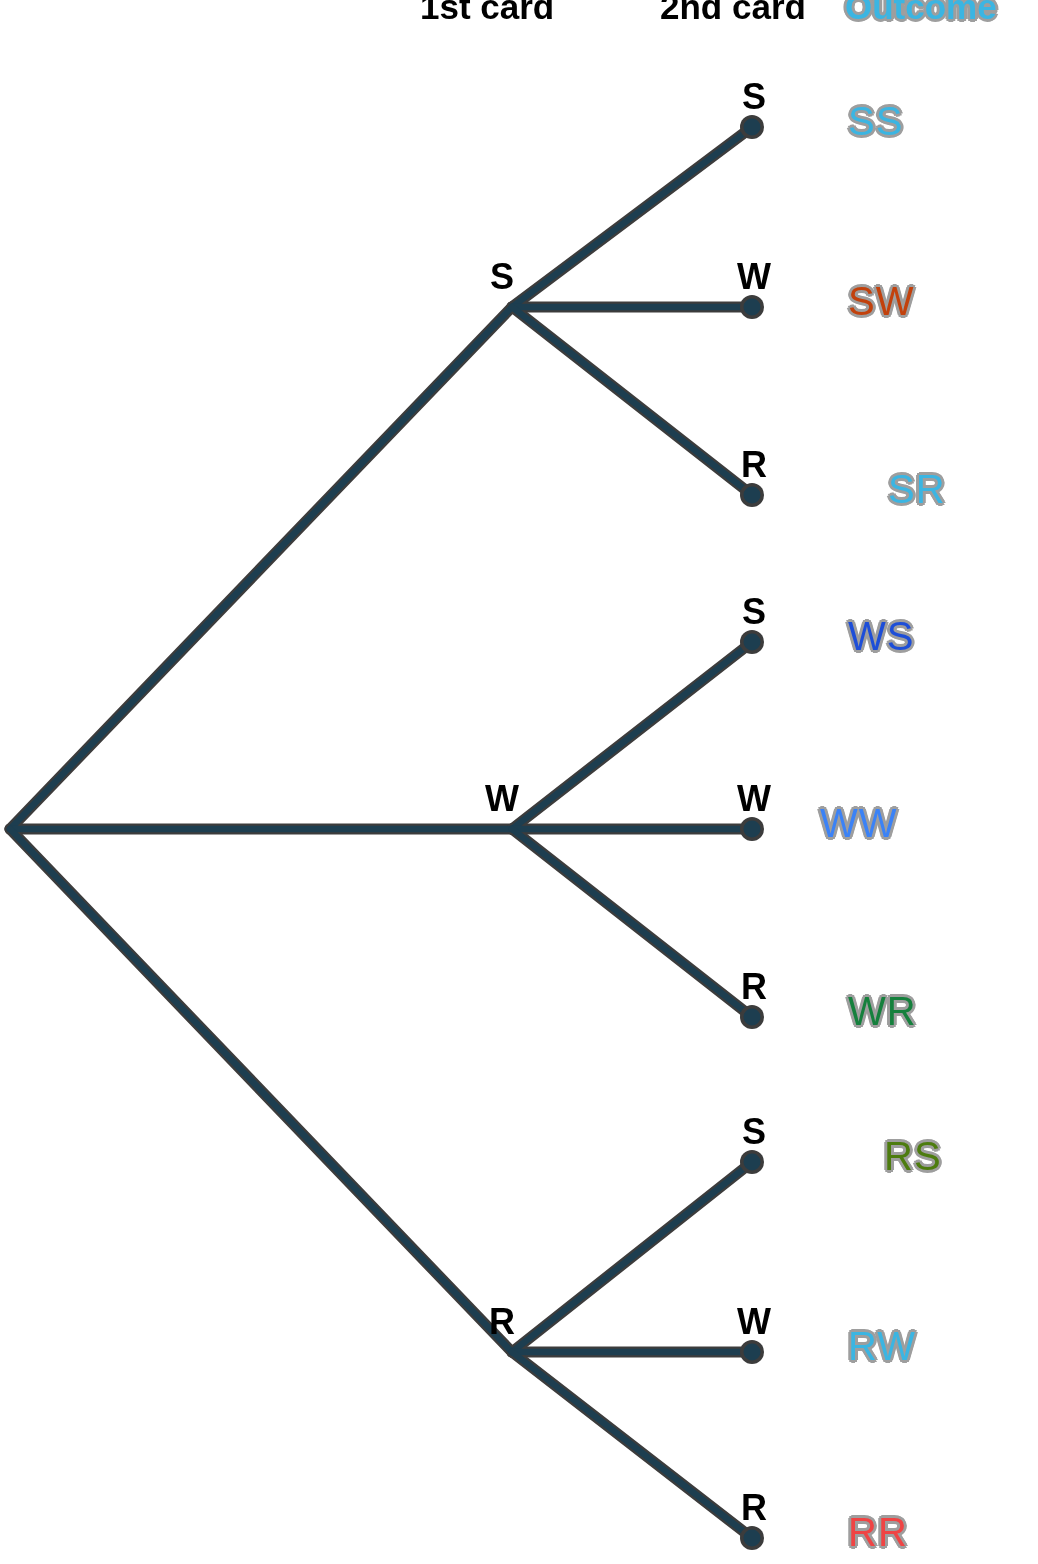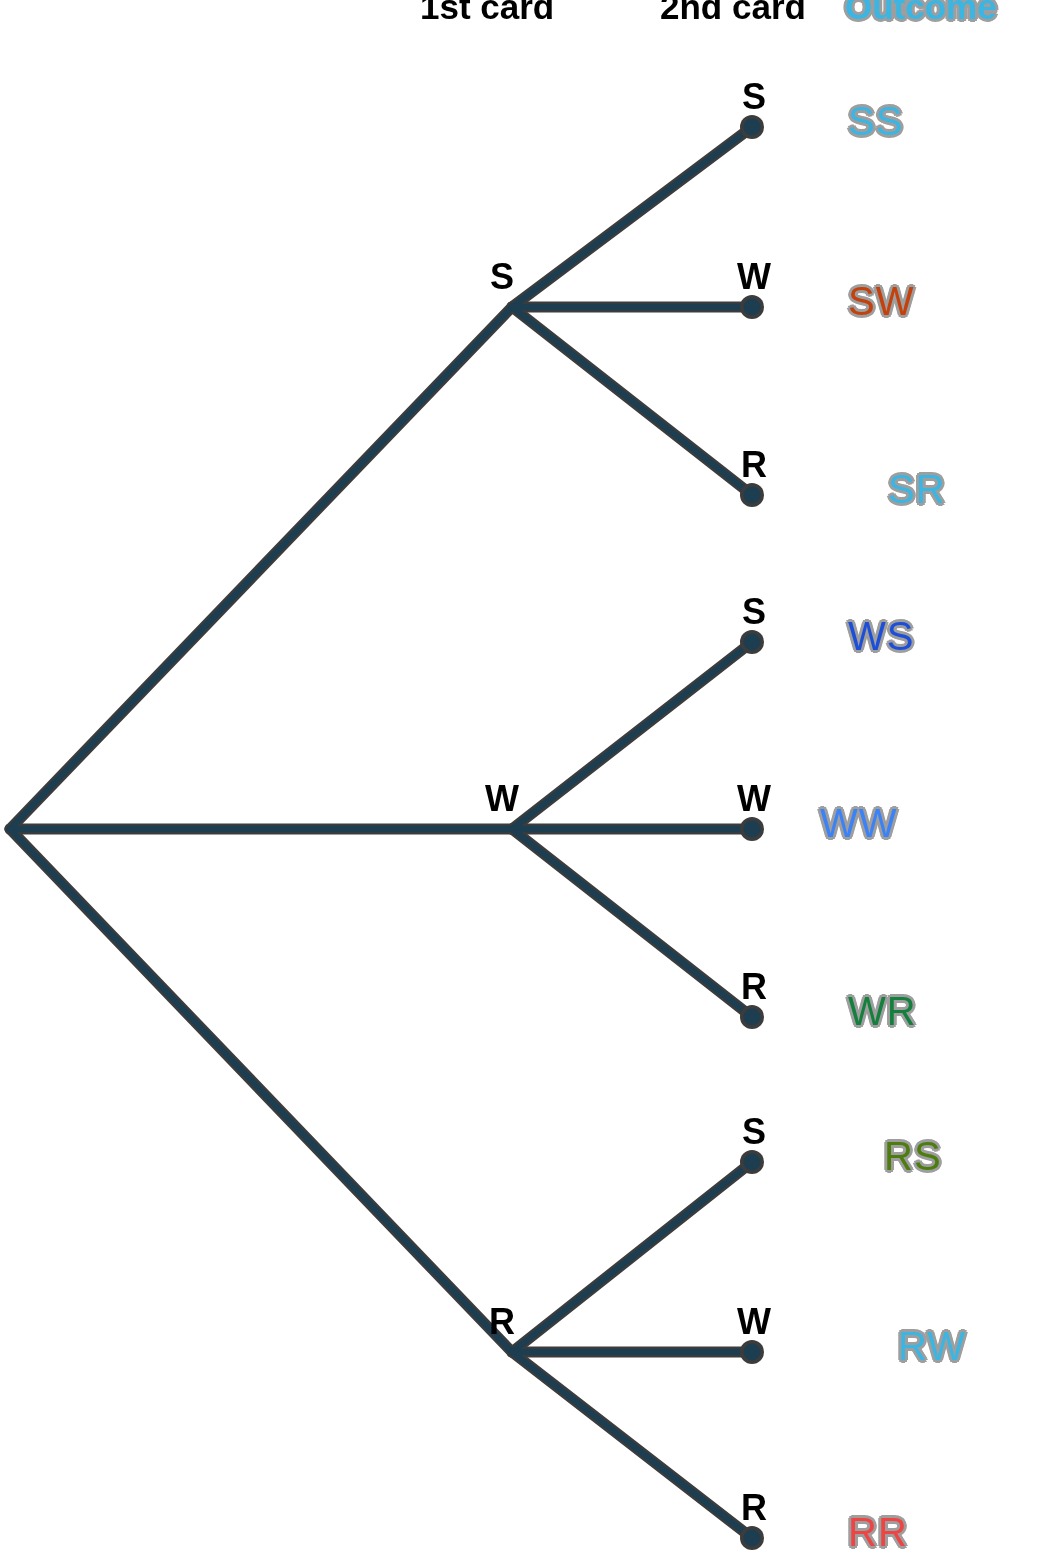--- a/index.html
+++ b/index.html
@@ -128,7 +128,7 @@
       <div class="letter" style="left: 754px; top: 1150px; color: rgb(0, 0, 0);">S</div>
       <div class="outcome halo" style="left: 848px; top: 1157px; color: #4d7c0f; margin-left: 36px;">RS</div>
       <div class="letter" style="left: 754px; top: 1340px; color: rgb(0, 0, 0);">W</div>
-      <div class="outcome halo" style="left: 898px; top: 1347px; color: rgb(59, 181, 226);">RW</div>
+      <div class="outcome halo" style="left: 848px; top: 1347px; color: rgb(59, 181, 226);">RW</div>
       <div class="letter" style="left: 754px; top: 1526px; color: rgb(0, 0, 0);">R</div>
       <div class="outcome halo" style="left: 848px; top: 1533px; color: #ef4444;">RR</div>
     </div>

